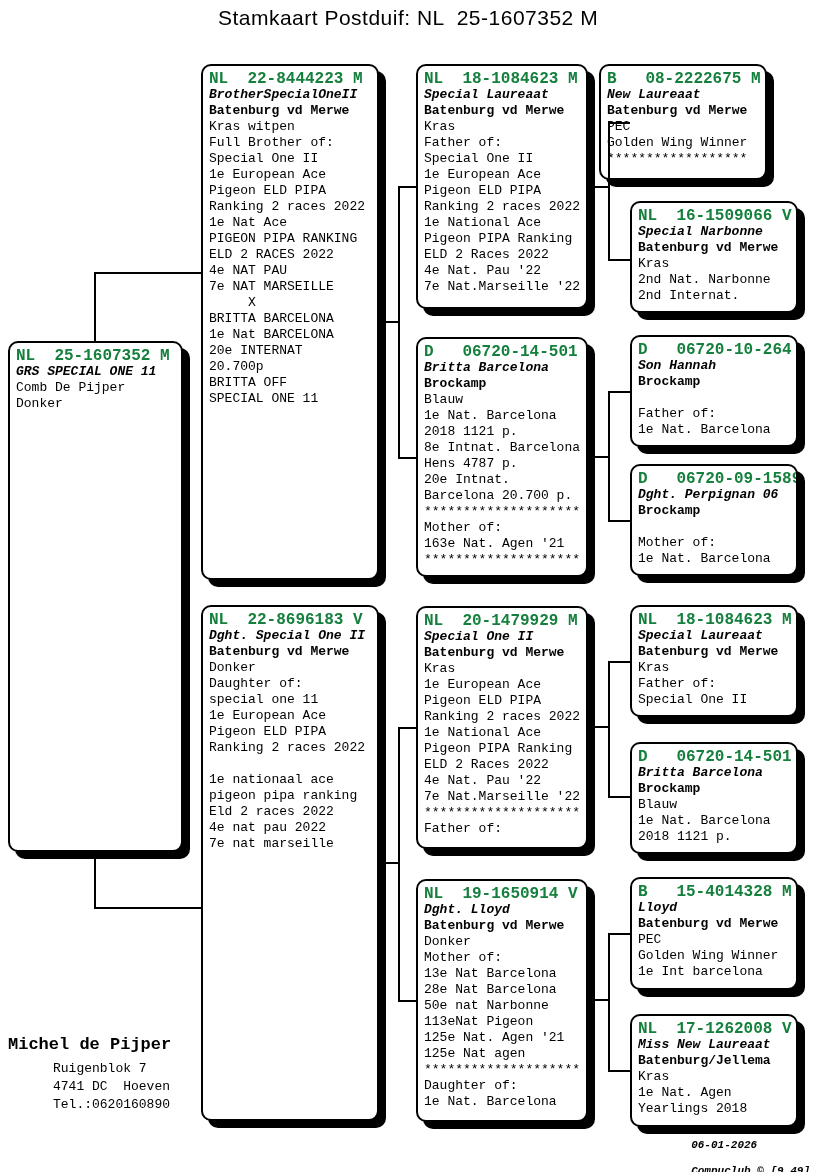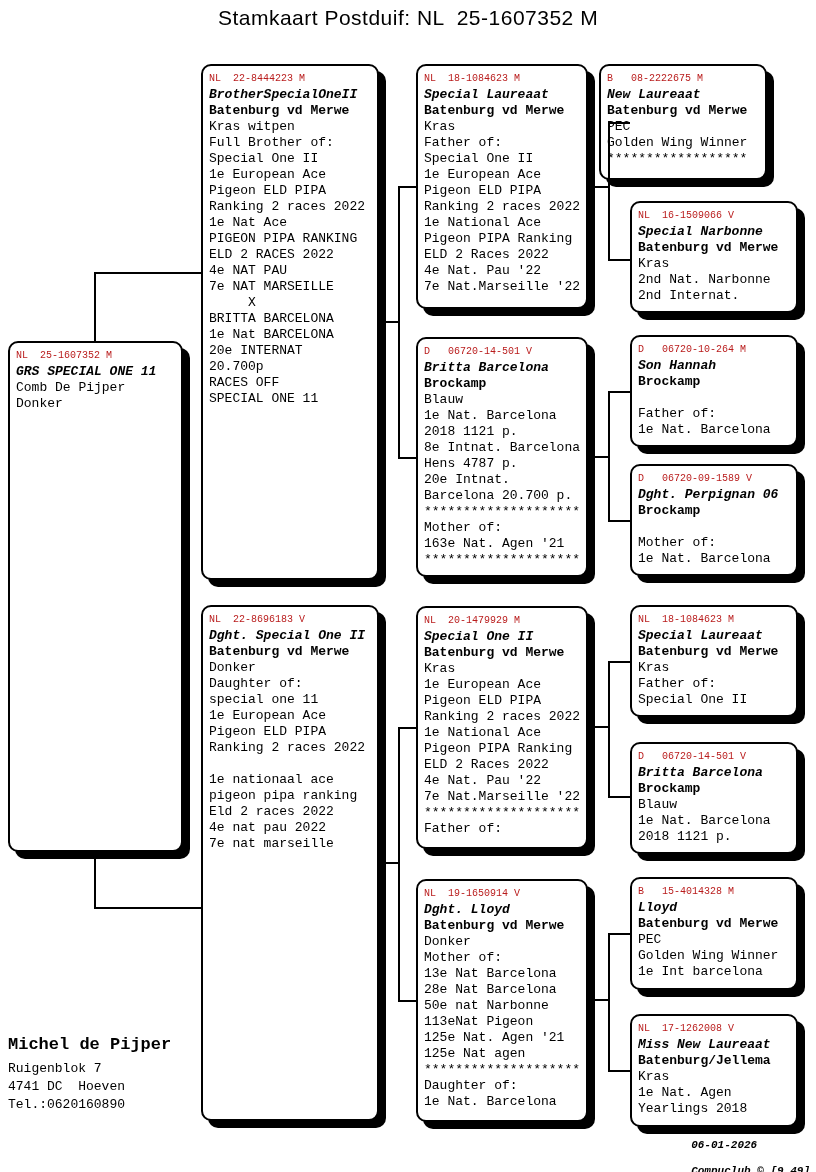--- a/index.html
+++ b/index.html
@@ -18,7 +18,7 @@
     border-radius:10px; box-shadow:7px 7px 0 0 #000;
     padding:5px 0 0 6px; box-sizing:border-box; overflow:hidden;
   }
-  .pbox .ring { color:#b91c1c; font-weight:normal; font-size:10px; line-height:16px; white-space:pre; }
+  .pbox .ring { color:#15803d; font-weight:bold; font-size:16px; line-height:16px; white-space:pre; }
   .pbox .pname { font-style:italic; font-weight:bold; font-size:13px; line-height:16px; white-space:pre; }
   .pbox .breeder { font-weight:bold; font-size:13px; line-height:16px; white-space:pre; }
   .pbox .breeder:empty { display:none; }

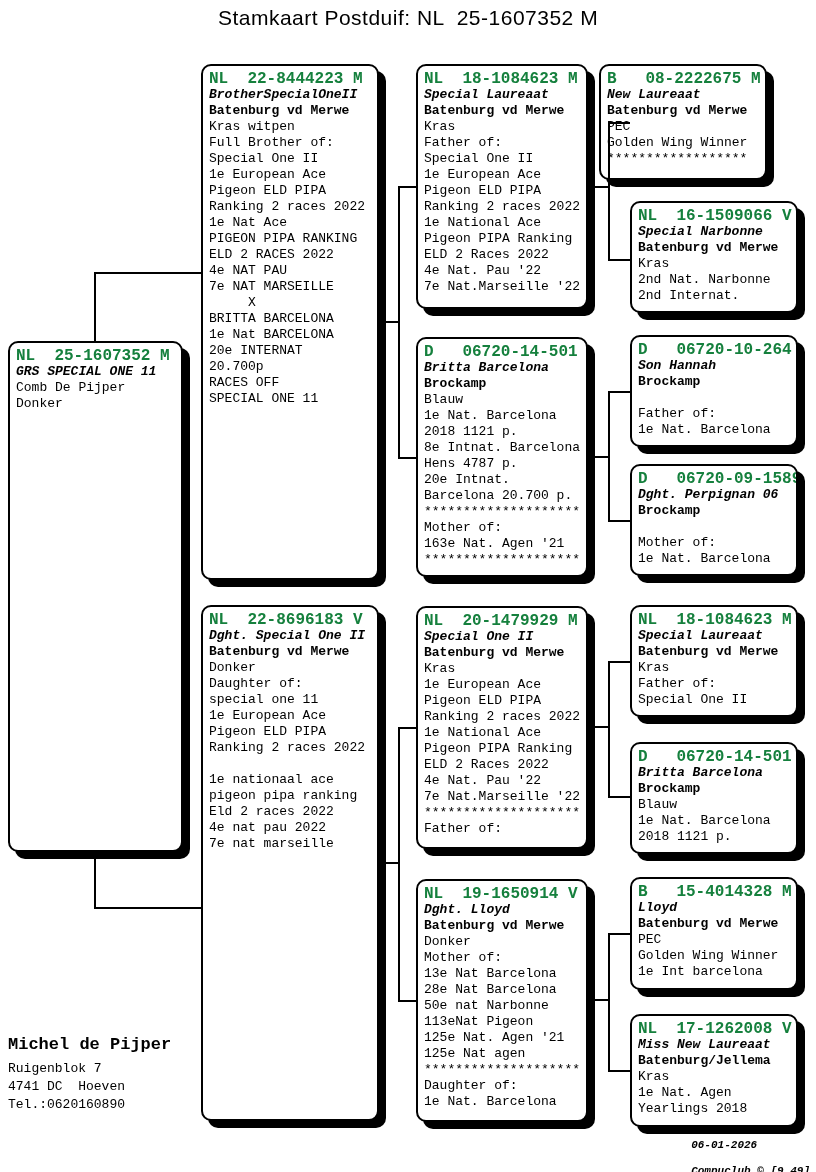--- a/index.html
+++ b/index.html
@@ -70,7 +70,7 @@
         <div class="tline">1e Nat BARCELONA</div>
         <div class="tline">20e INTERNAT</div>
         <div class="tline">20.700p</div>
-        <div class="tline">RACES OFF</div>
+        <div class="tline">BRITTA OFF</div>
         <div class="tline">SPECIAL ONE 11</div>
       </div>
   </div>

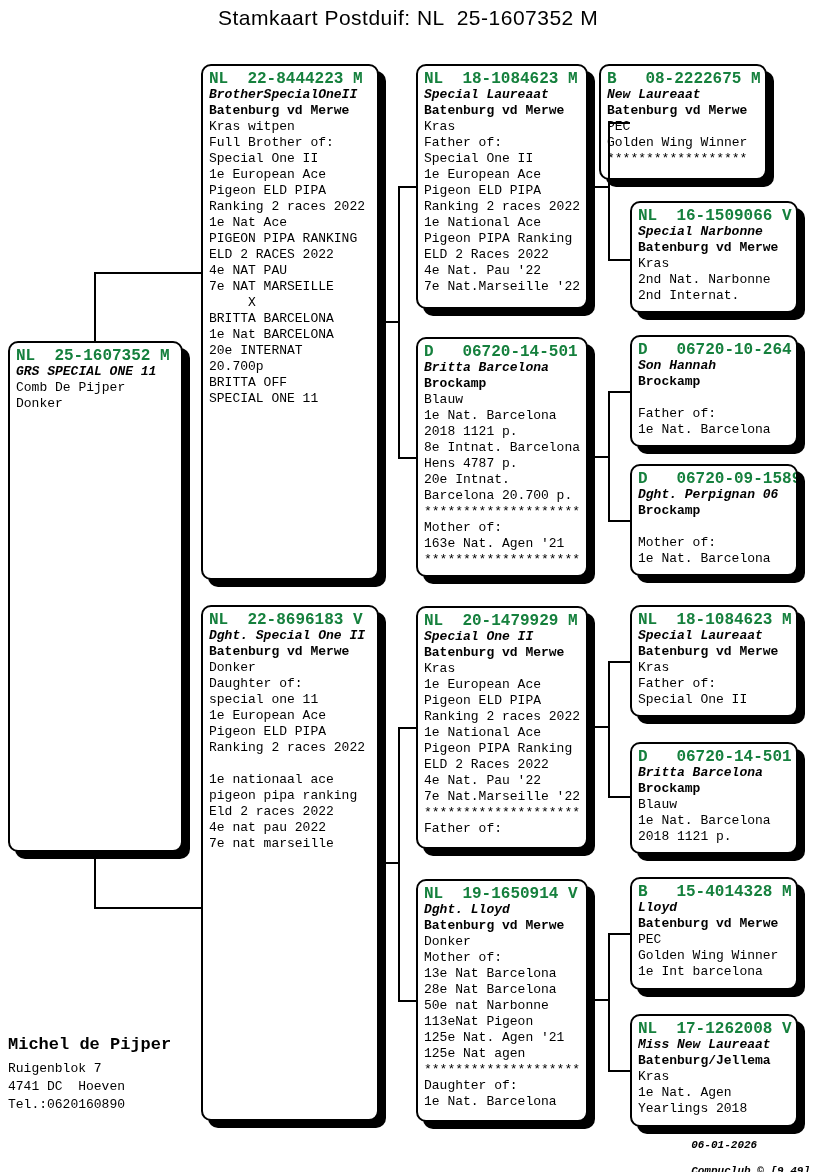--- a/index.html
+++ b/index.html
@@ -26,7 +26,7 @@
   .hline, .vline { position:absolute; background:#000; }
   #owner { position:absolute; left:8px; top:1034px; }
   #owner .oname { font-weight:bold; font-size:17px; line-height:22px; margin-bottom:4px; white-space:pre; }
-  #owner .oline { font-size:13px; line-height:18px; white-space:pre; }
+  #owner .oline { font-size:13px; line-height:18px; white-space:pre;margin-left:45px; }
   #footer {
     position:absolute; right:6px; top:1139px; display:flex; gap:14px;
     font-size:11px; font-style:italic; font-weight:bold; white-space:pre;flex-direction:column;

